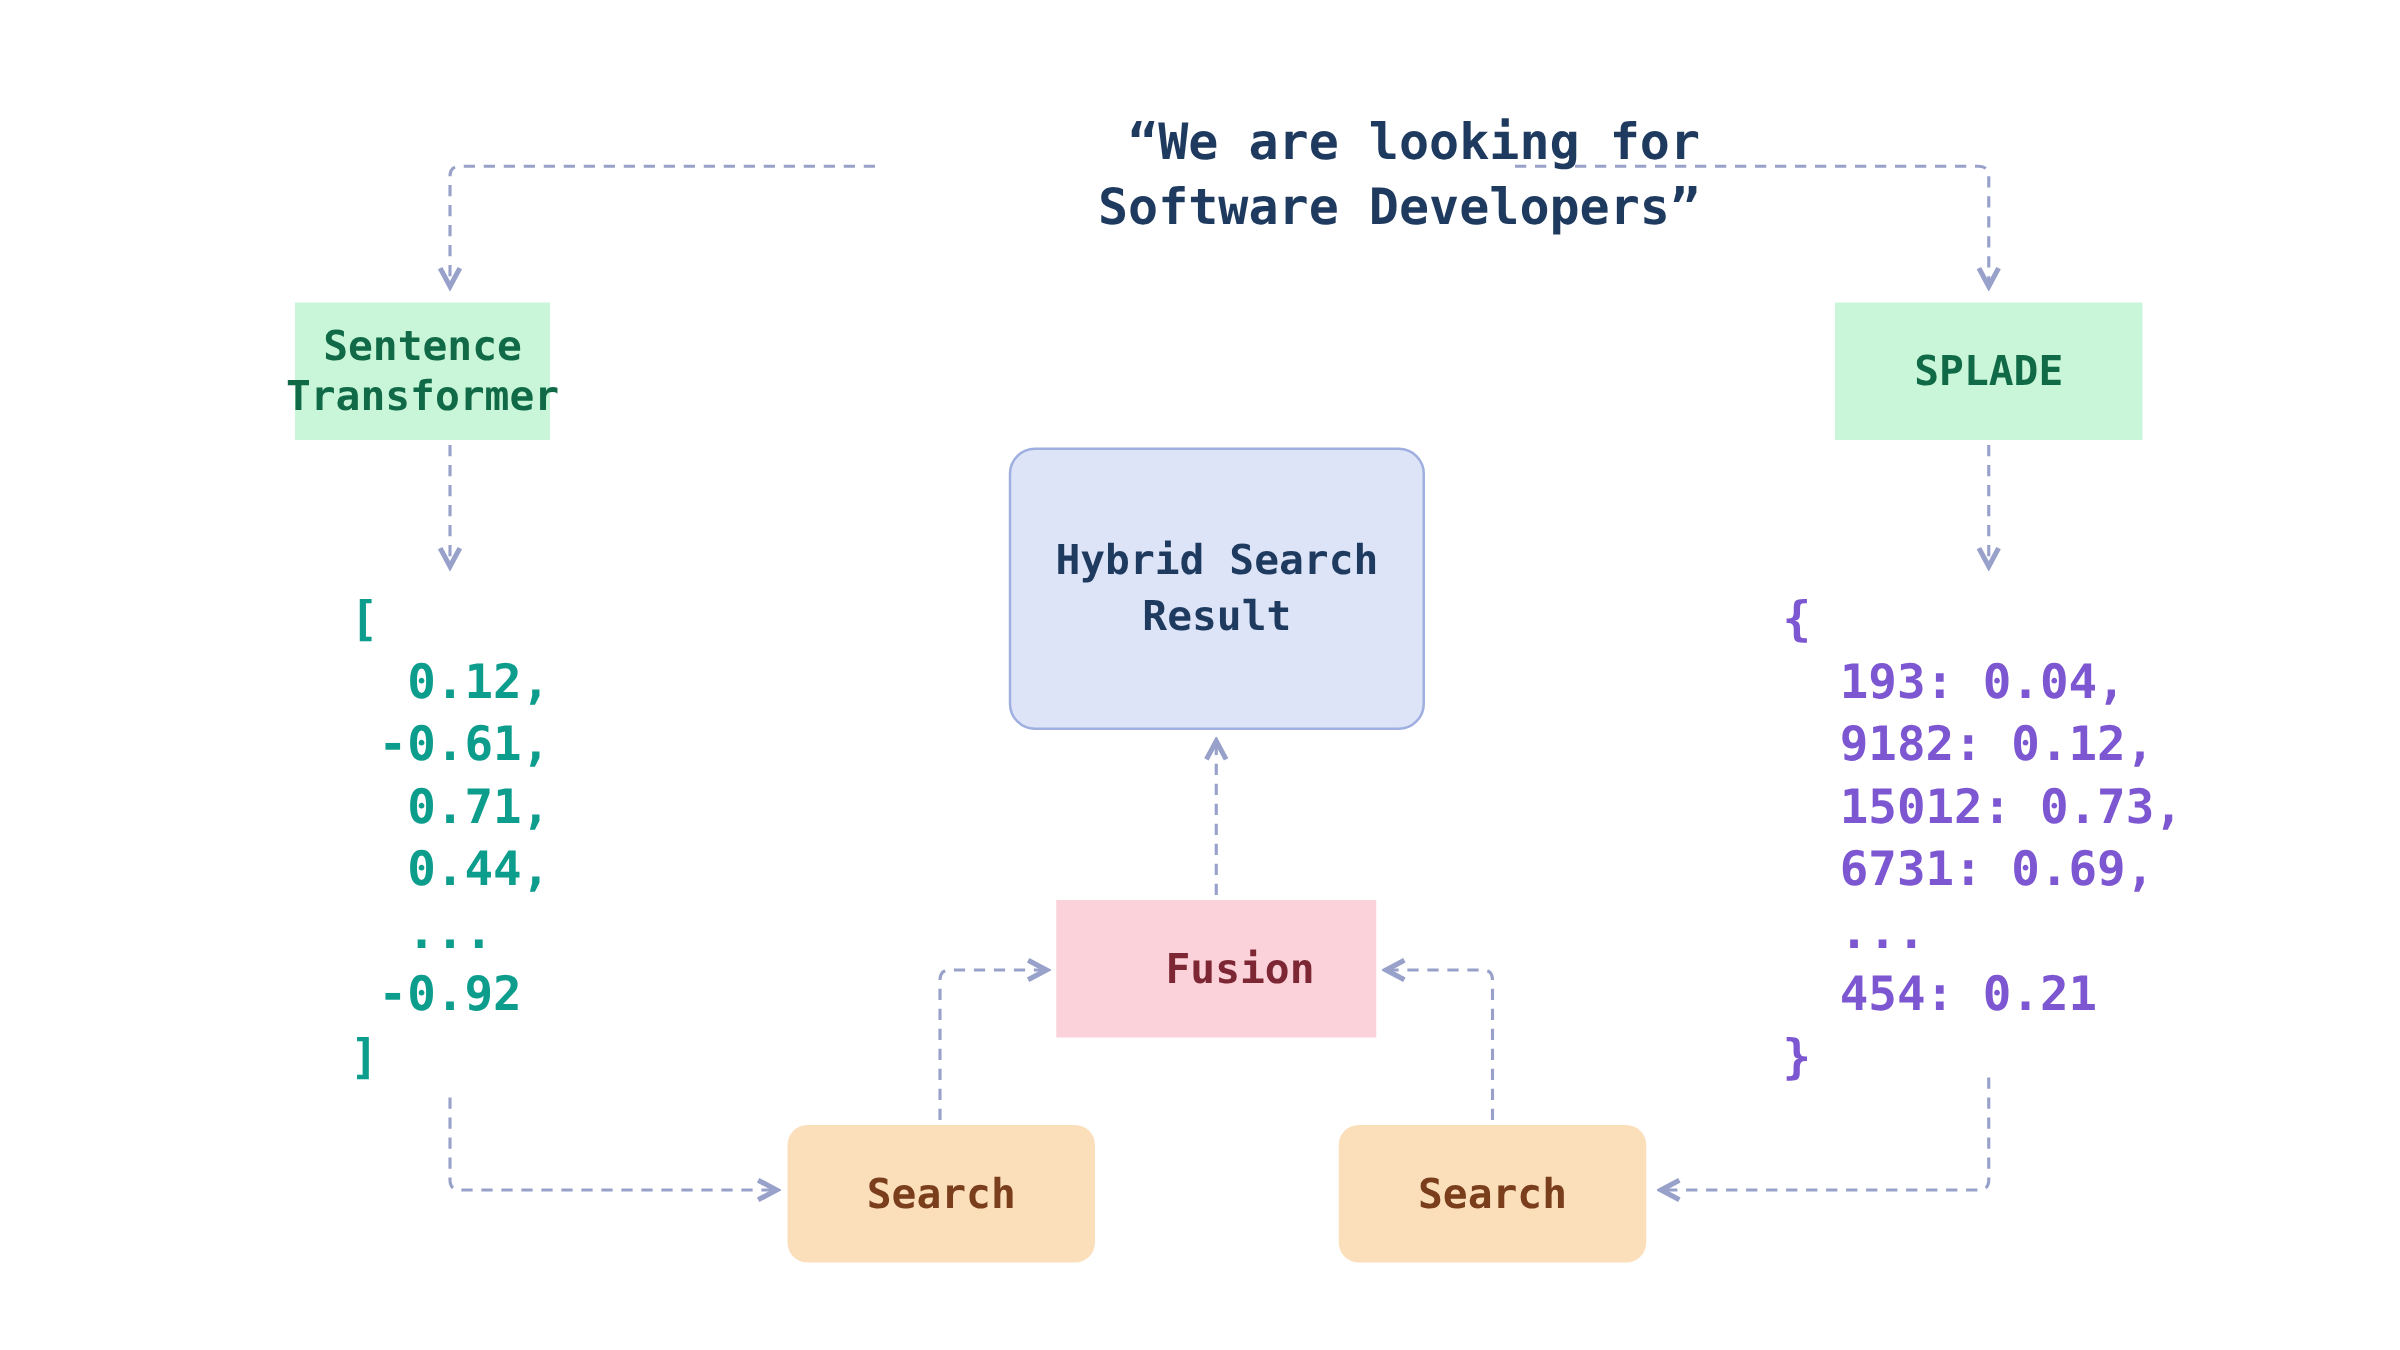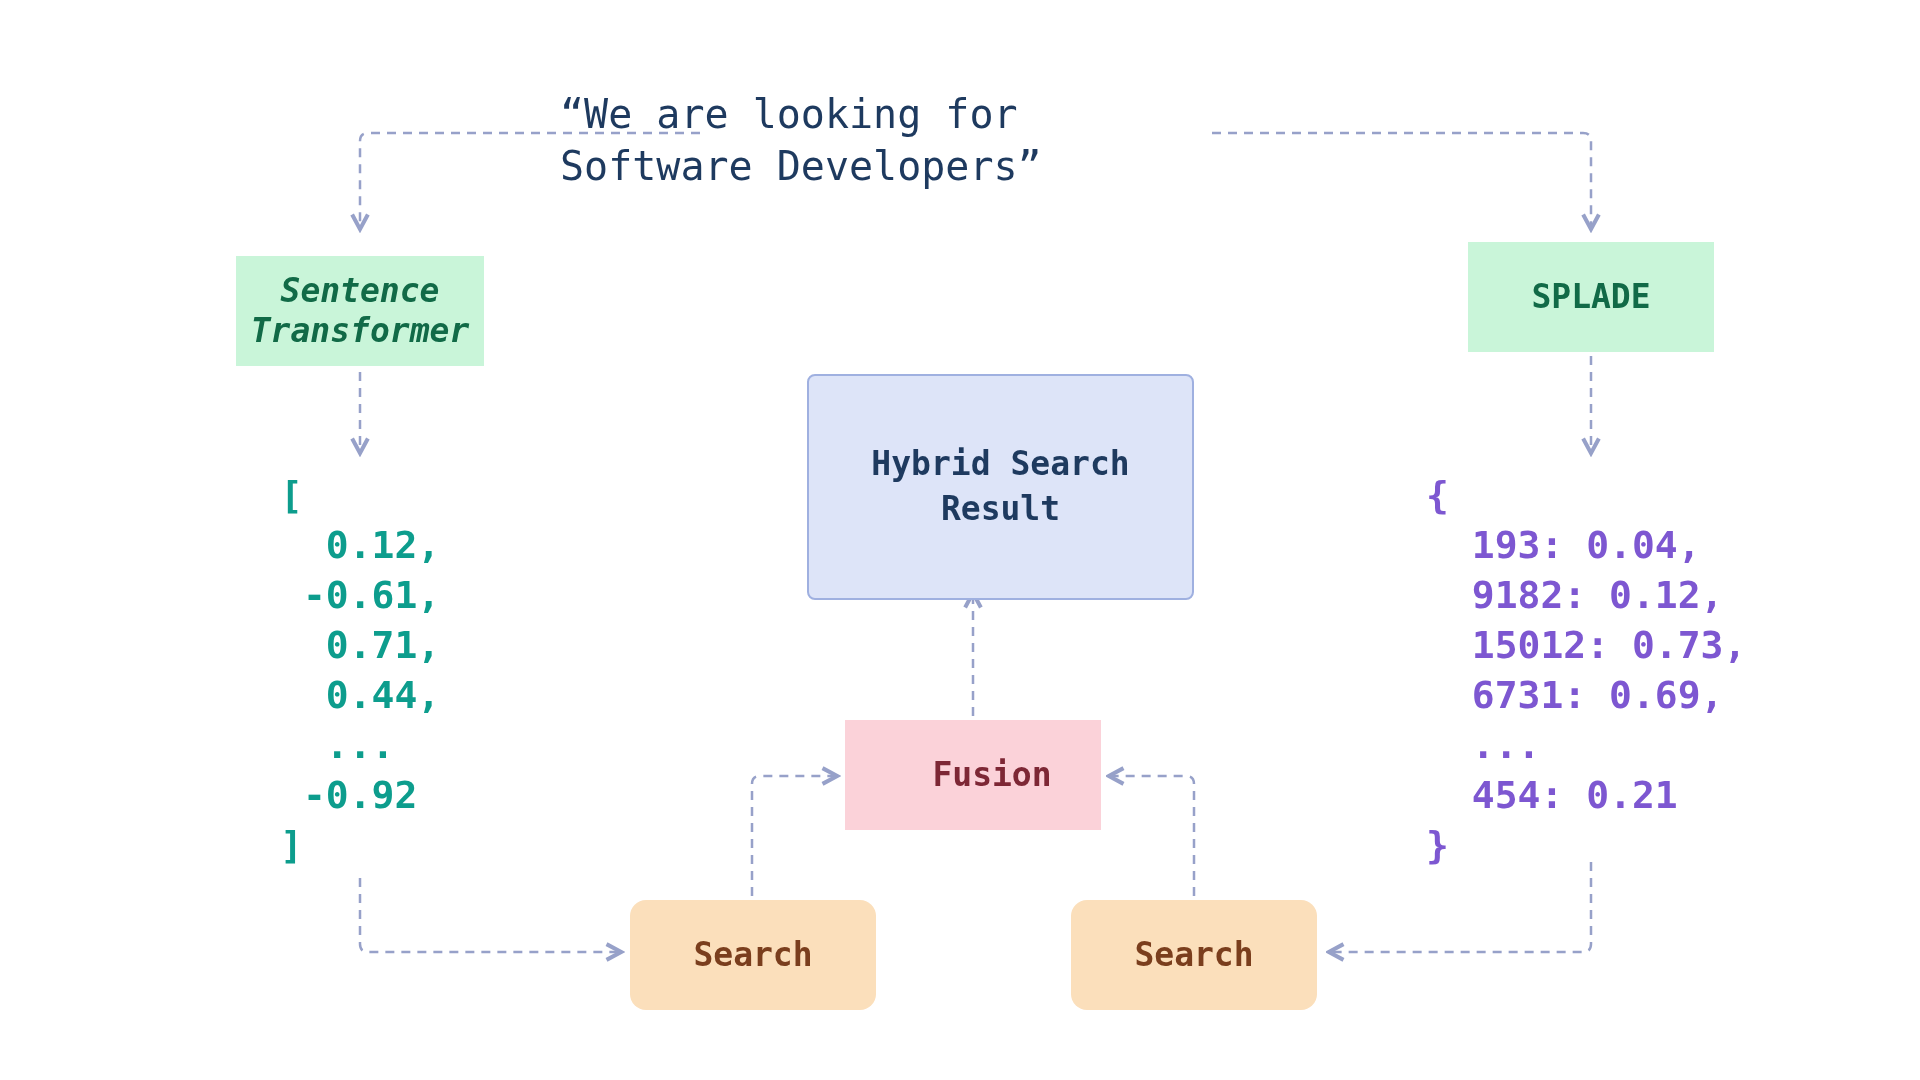--- a/index.html
+++ b/index.html
@@ -14,8 +14,8 @@
 
   .query {
     left: 560px; top: 88px; width: 800px;
-    text-align: left;
-    font-size: 40px; font-weight: normal;
+    text-align: right;
+    font-size: 40px; font-weight: bold;
     line-height: 52px;
     color: var(--quote-text, #1e3a5f);
     white-space: pre;

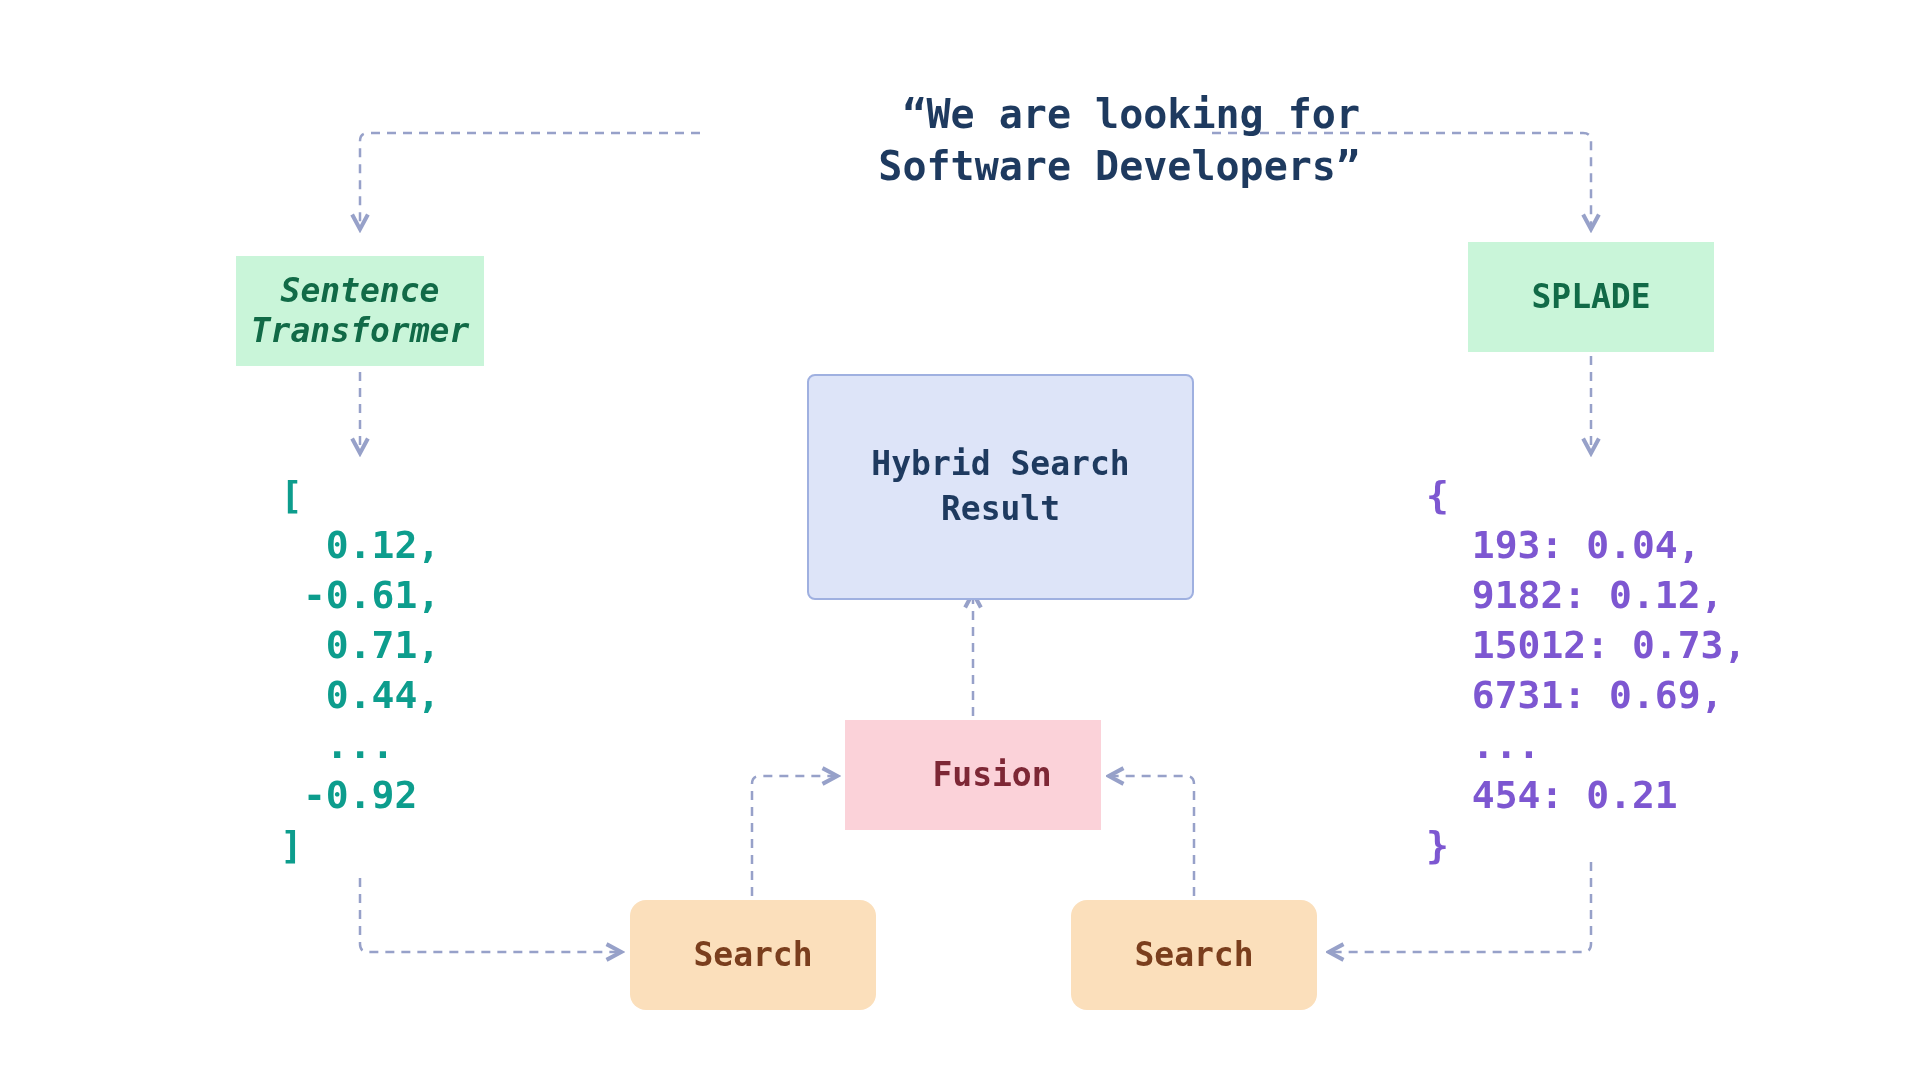--- a/index.html
+++ b/index.html
@@ -32,7 +32,7 @@
     color: var(--green-box-text, #116a47);
     font-size: 33px;
   }
-  .node-sentence-transformer { left: 236px; top: 256px; width: 248px; height: 110px; font-style: italic; }
+  .node-sentence-transformer { left: 236px; top: 242px; width: 204px; height: 110px; }
   .node-splade { left: 1468px; top: 242px; width: 246px; height: 110px; }
 
   .node-hybrid {

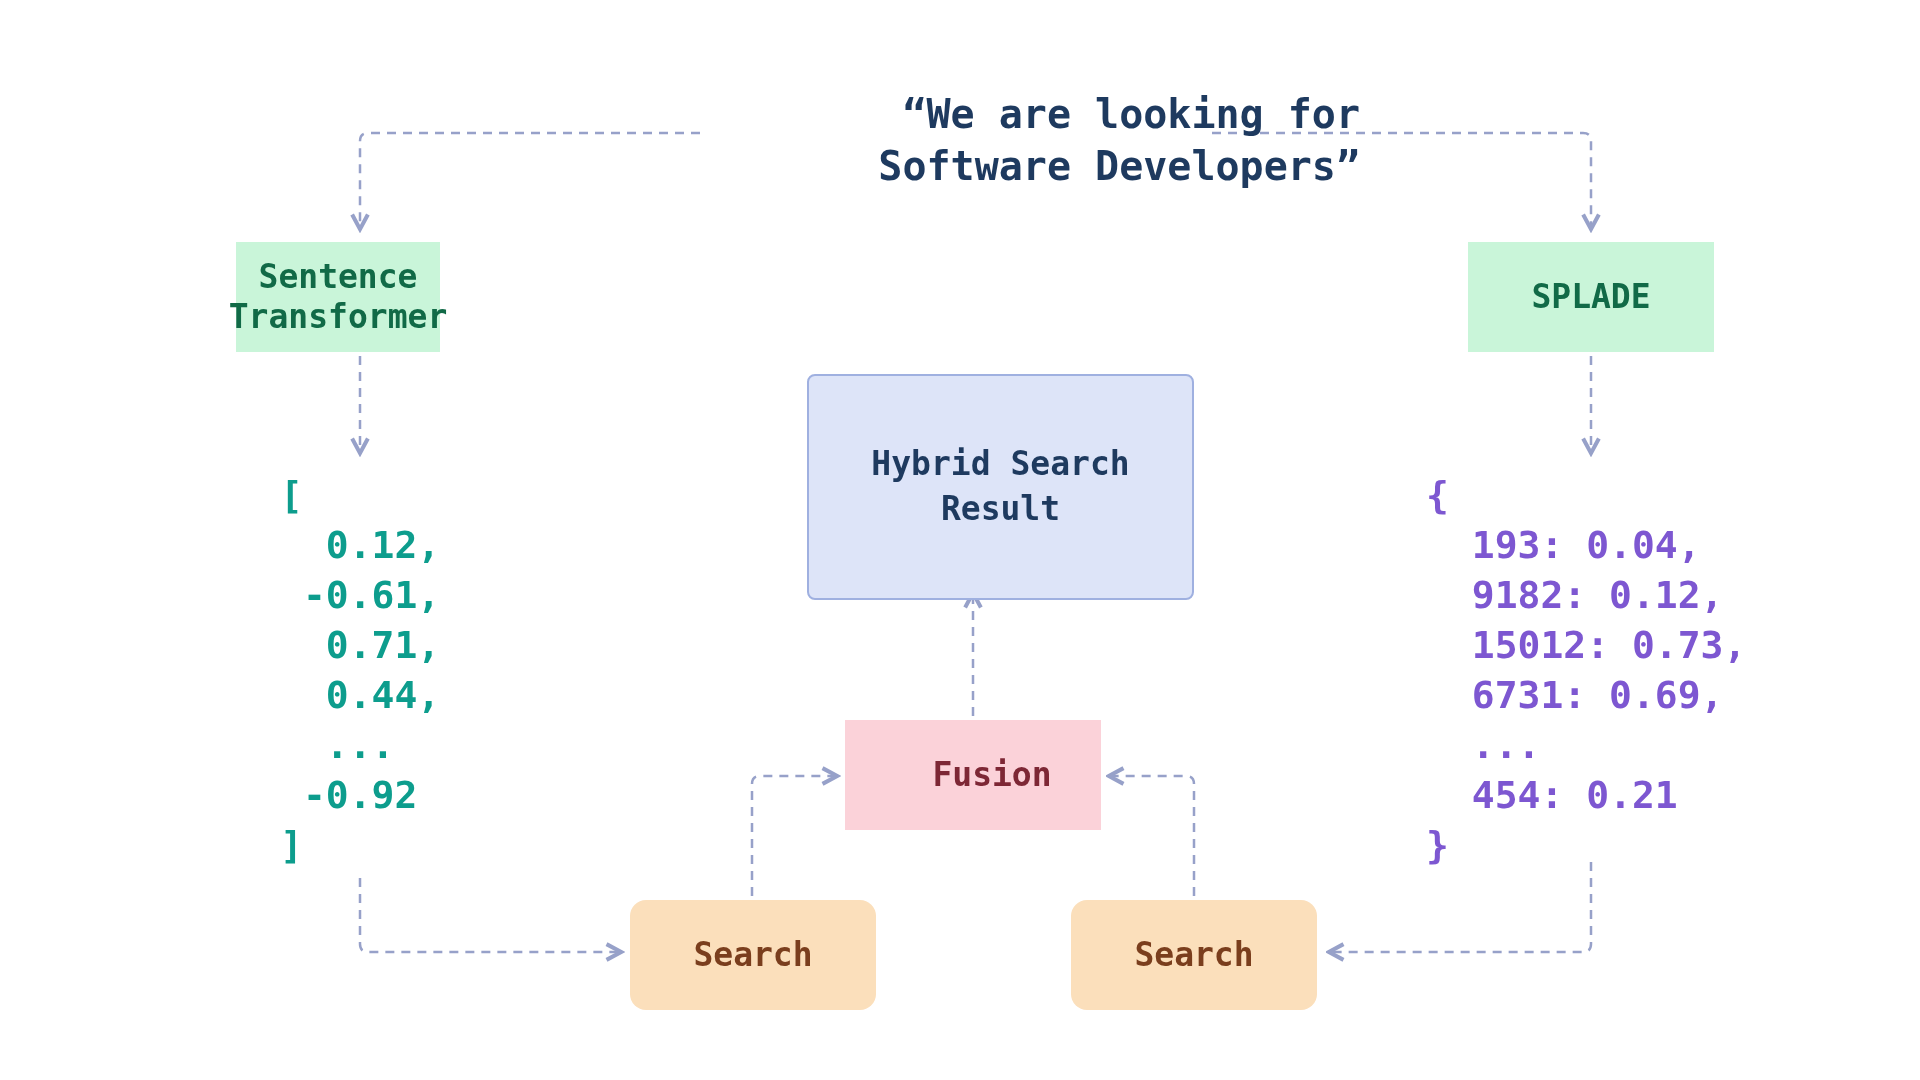--- a/index.html
+++ b/index.html
@@ -36,14 +36,13 @@
   .node-splade { left: 1468px; top: 242px; width: 246px; height: 110px; }
 
   .node-hybrid {
-    left: 807px; top: 358px; width: 387px; height: 226px;
+    left: 807px; top: 358px; width: 333px; height: 226px;
     background: var(--hybrid-box-bg, #dde4f8);
     border: 2px solid var(--hybrid-box-border, #9fb0e0);
-    border-radius: 8px;
+    border-radius: 21px;
     color: var(--hybrid-box-text, #1e3a5f);
     font-size: 33px;
     line-height: 1.35;
-    margin-top: 16px;
   }
 
   .node-fusion {

